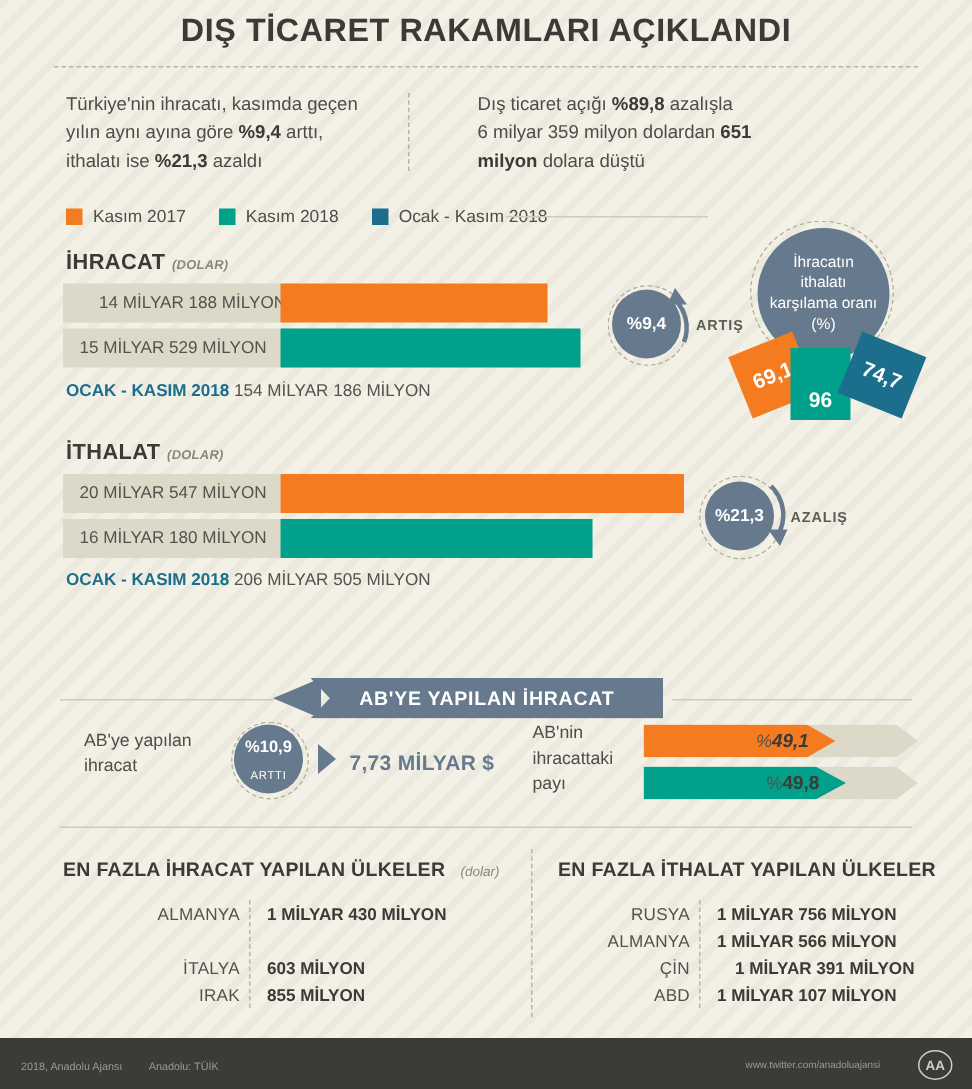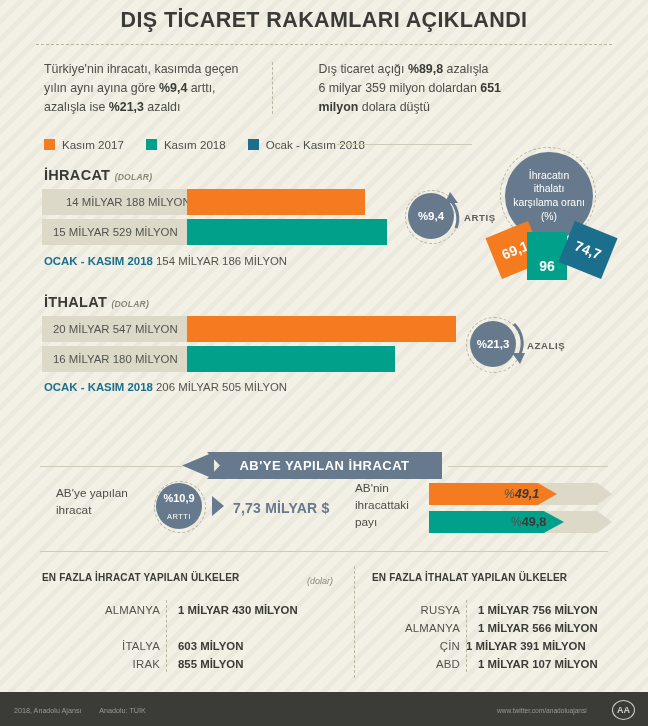--- a/index.html
+++ b/index.html
@@ -121,7 +121,7 @@
     <div class="intro-col a">
       <span>Türkiye'nin ihracatı, kasımda geçen</span><br>
       <span>yılın aynı ayına göre </span><b>%9,4</b><span> arttı,</span><br>
-      <span>azalışla ise </span><b>%21,3</b><span> azaldı</span>
+      <span>ithalatı ise </span><b>%21,3</b><span> azaldı</span>
     </div>
     <div class="intro-col b">
       <span>Dış ticaret açığı </span><b>%89,8</b><span> azalışla</span><br>

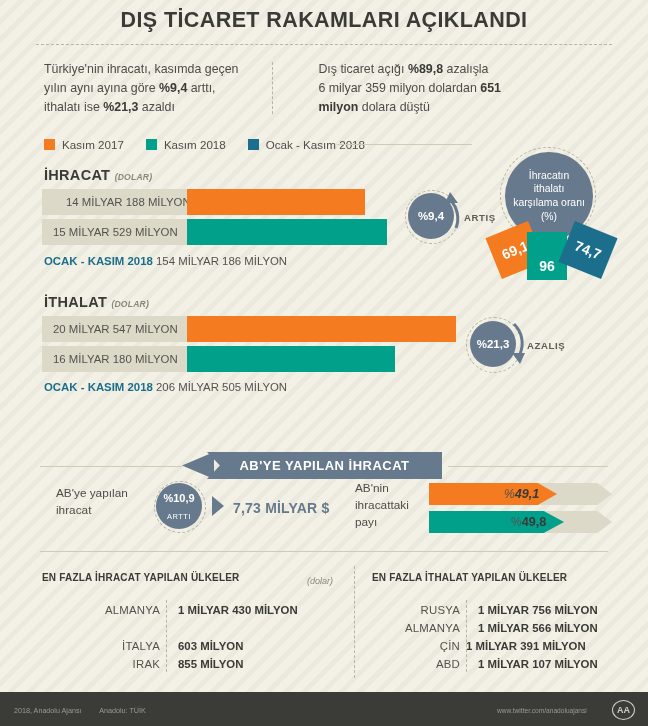--- a/index.html
+++ b/index.html
@@ -93,7 +93,7 @@
   .chev-val b{font-weight:bold;color:#3a3a37;font-size:12.6px;}
   
   .tbl-rule{position:absolute;border-top:1px solid #cfcbb6;height:0;}
-  .tbl-title{position:absolute;font-size:10px;font-weight:bold;color:#3a3a37;letter-spacing:.2px;text-align:right;}
+  .tbl-title{position:absolute;font-size:13px;font-weight:bold;color:#3a3a37;letter-spacing:.2px;text-align:right;}
   .tbl-unit{position:absolute;font-size:9px;font-style:italic;color:#8a8778;}
   .trow{position:absolute;display:flex;align-items:baseline;font-size:11.4px;}
   .tname{text-align:right;color:#53534e;letter-spacing:.2px;}

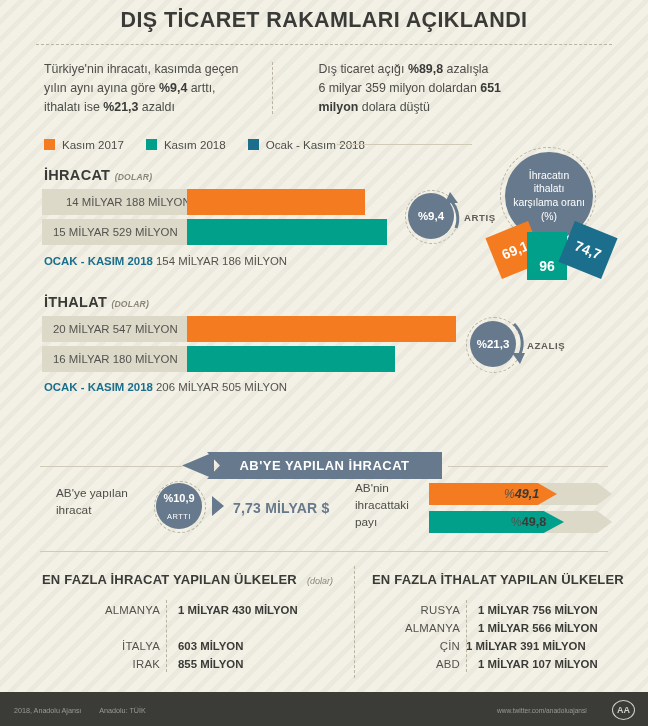--- a/index.html
+++ b/index.html
@@ -285,7 +285,7 @@
   </div>
   <div class="trow" style="left:378px;top:640px;">
     <span class="tname" style="width:82px">ÇİN</span>
-    <span class="tval" style="margin-left:6px">1 MİLYAR 391 MİLYON</span>
+    <span class="tval" style="margin-left:30px">1 MİLYAR 391 MİLYON</span>
   </div>
   <div class="trow" style="left:378px;top:658px;">
     <span class="tname" style="width:82px">ABD</span>

